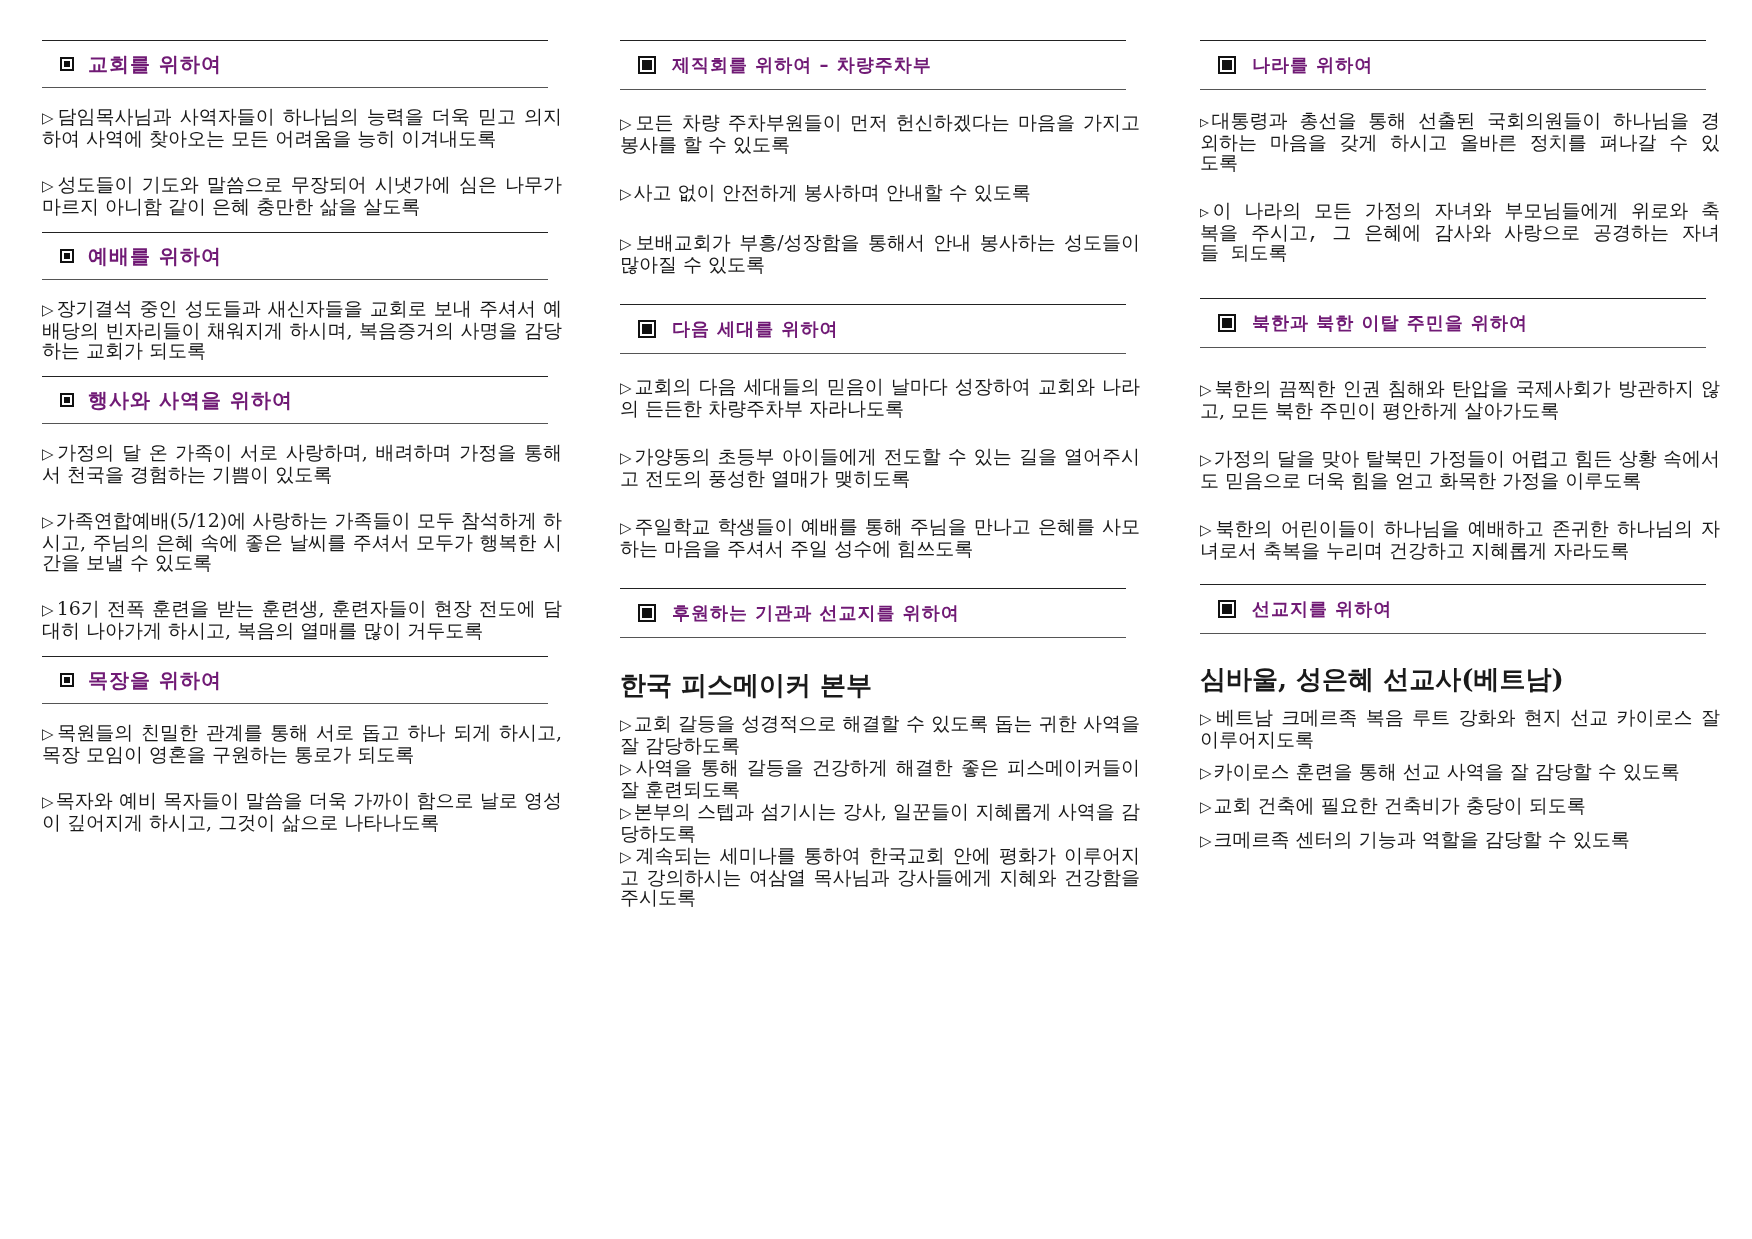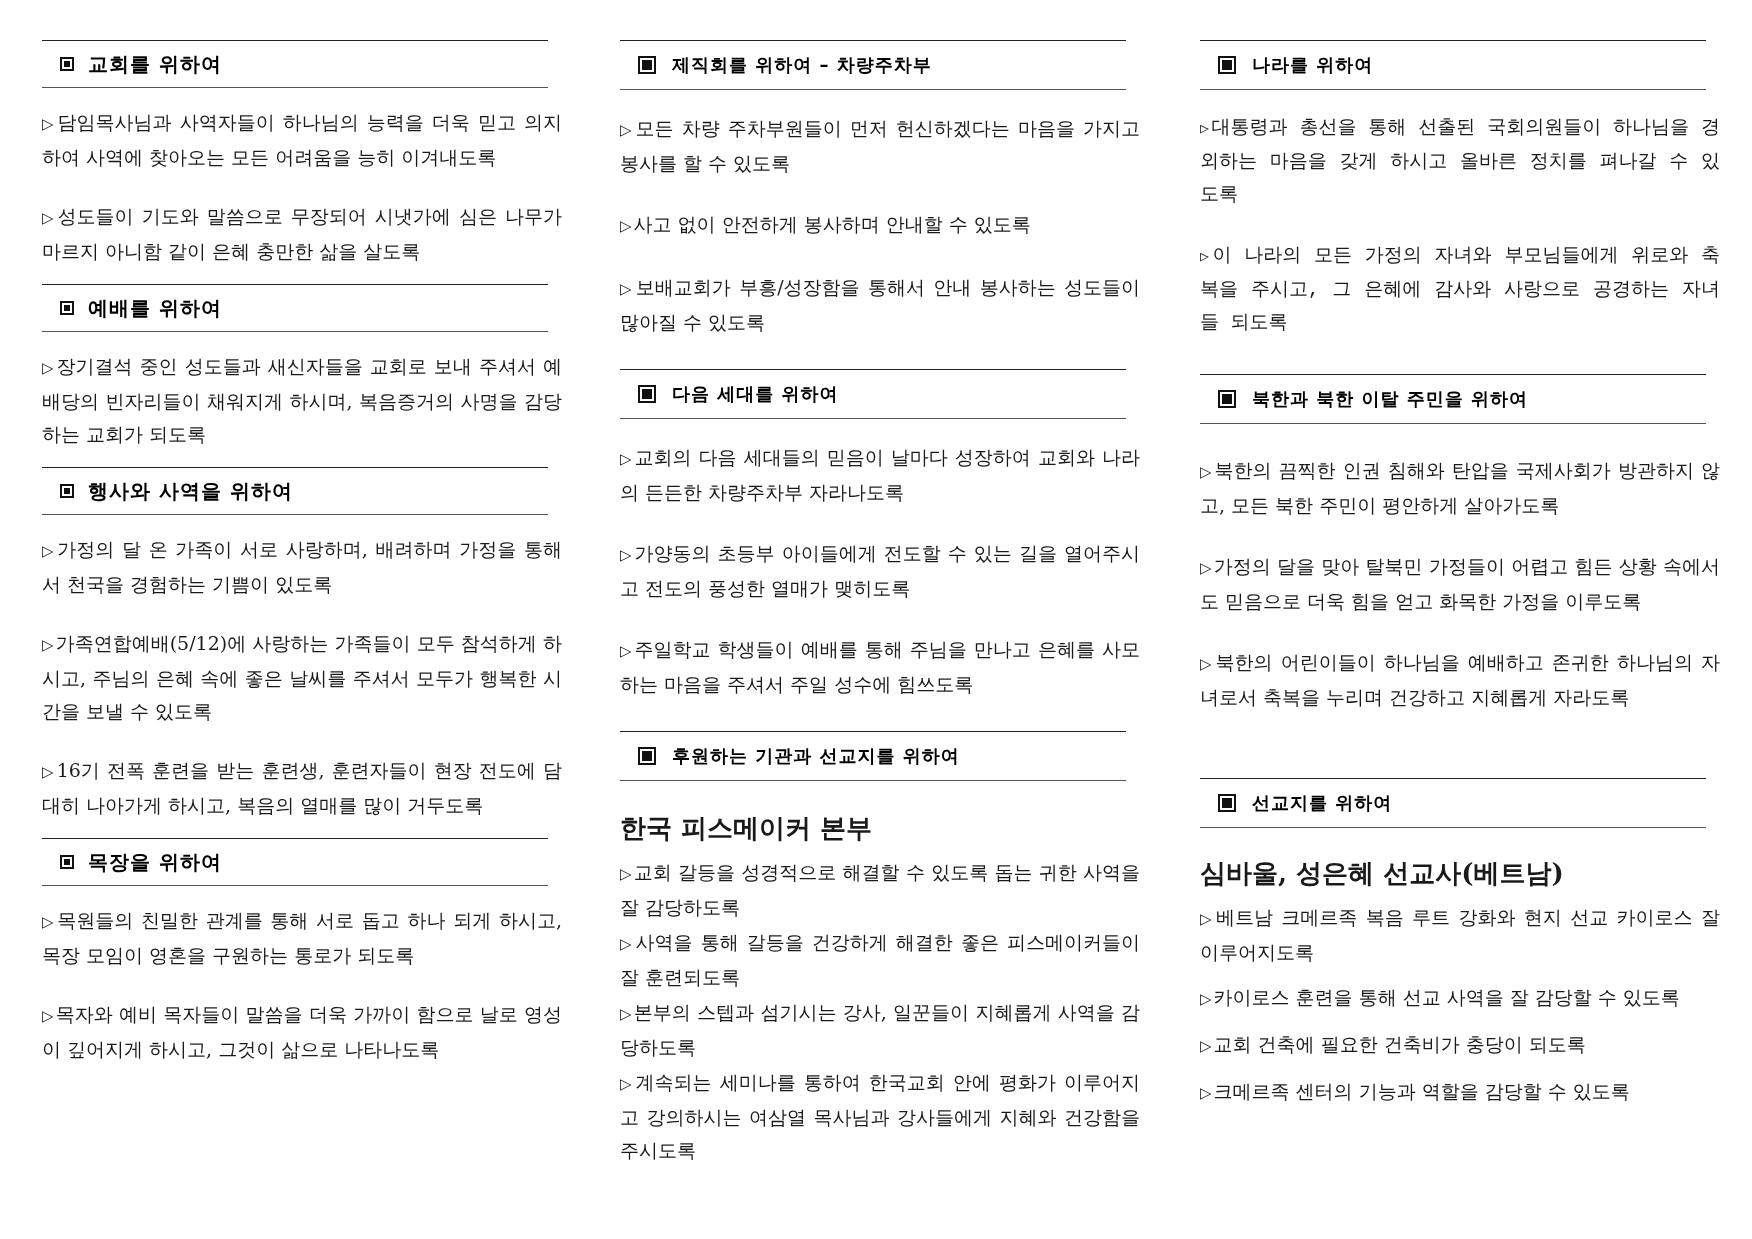--- a/index.html
+++ b/index.html
@@ -33,7 +33,7 @@
   }
   .sec-header .title {
     font-family: "DejaVu Sans", "Liberation Sans", sans-serif;
-    font-weight: bold; letter-spacing: 1px; color: #000000;
+    font-weight: bold; letter-spacing: 1px; color: #701a75;
   }
   .sec-header.small .title { font-size: 20px; }
   .sec-header.big .title { font-size: 18px; }

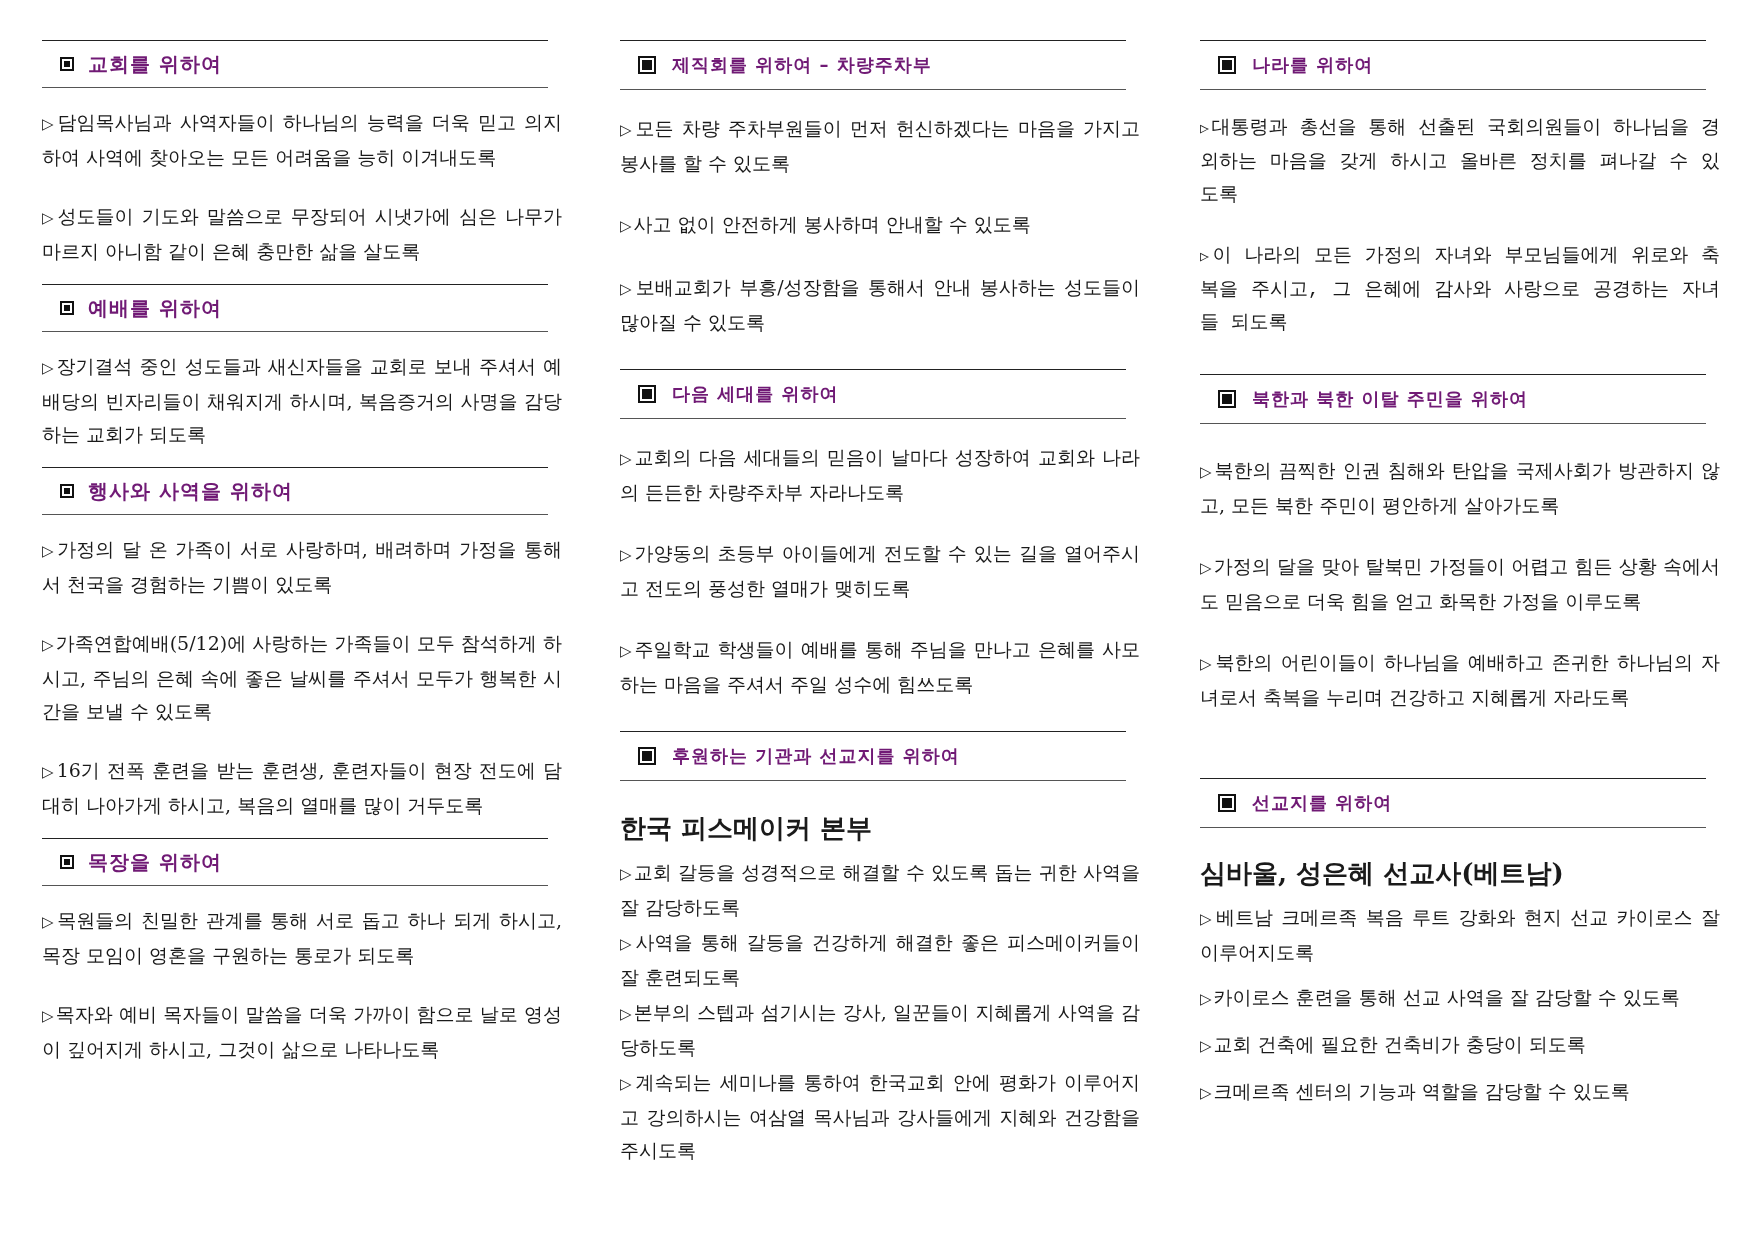--- a/index.html
+++ b/index.html
@@ -39,7 +39,7 @@
   .sec-header.big .title { font-size: 18px; }
   .items { padding-top: 18px; }
   .item {
-    font-size: 19px; line-height: 33px; text-align: justify;
+    font-size: 19px; line-height: 20px; text-align: justify;
     margin: 0 0 26px 0; width: 520px;
   }
   .item.tight { margin-bottom: 2px; }

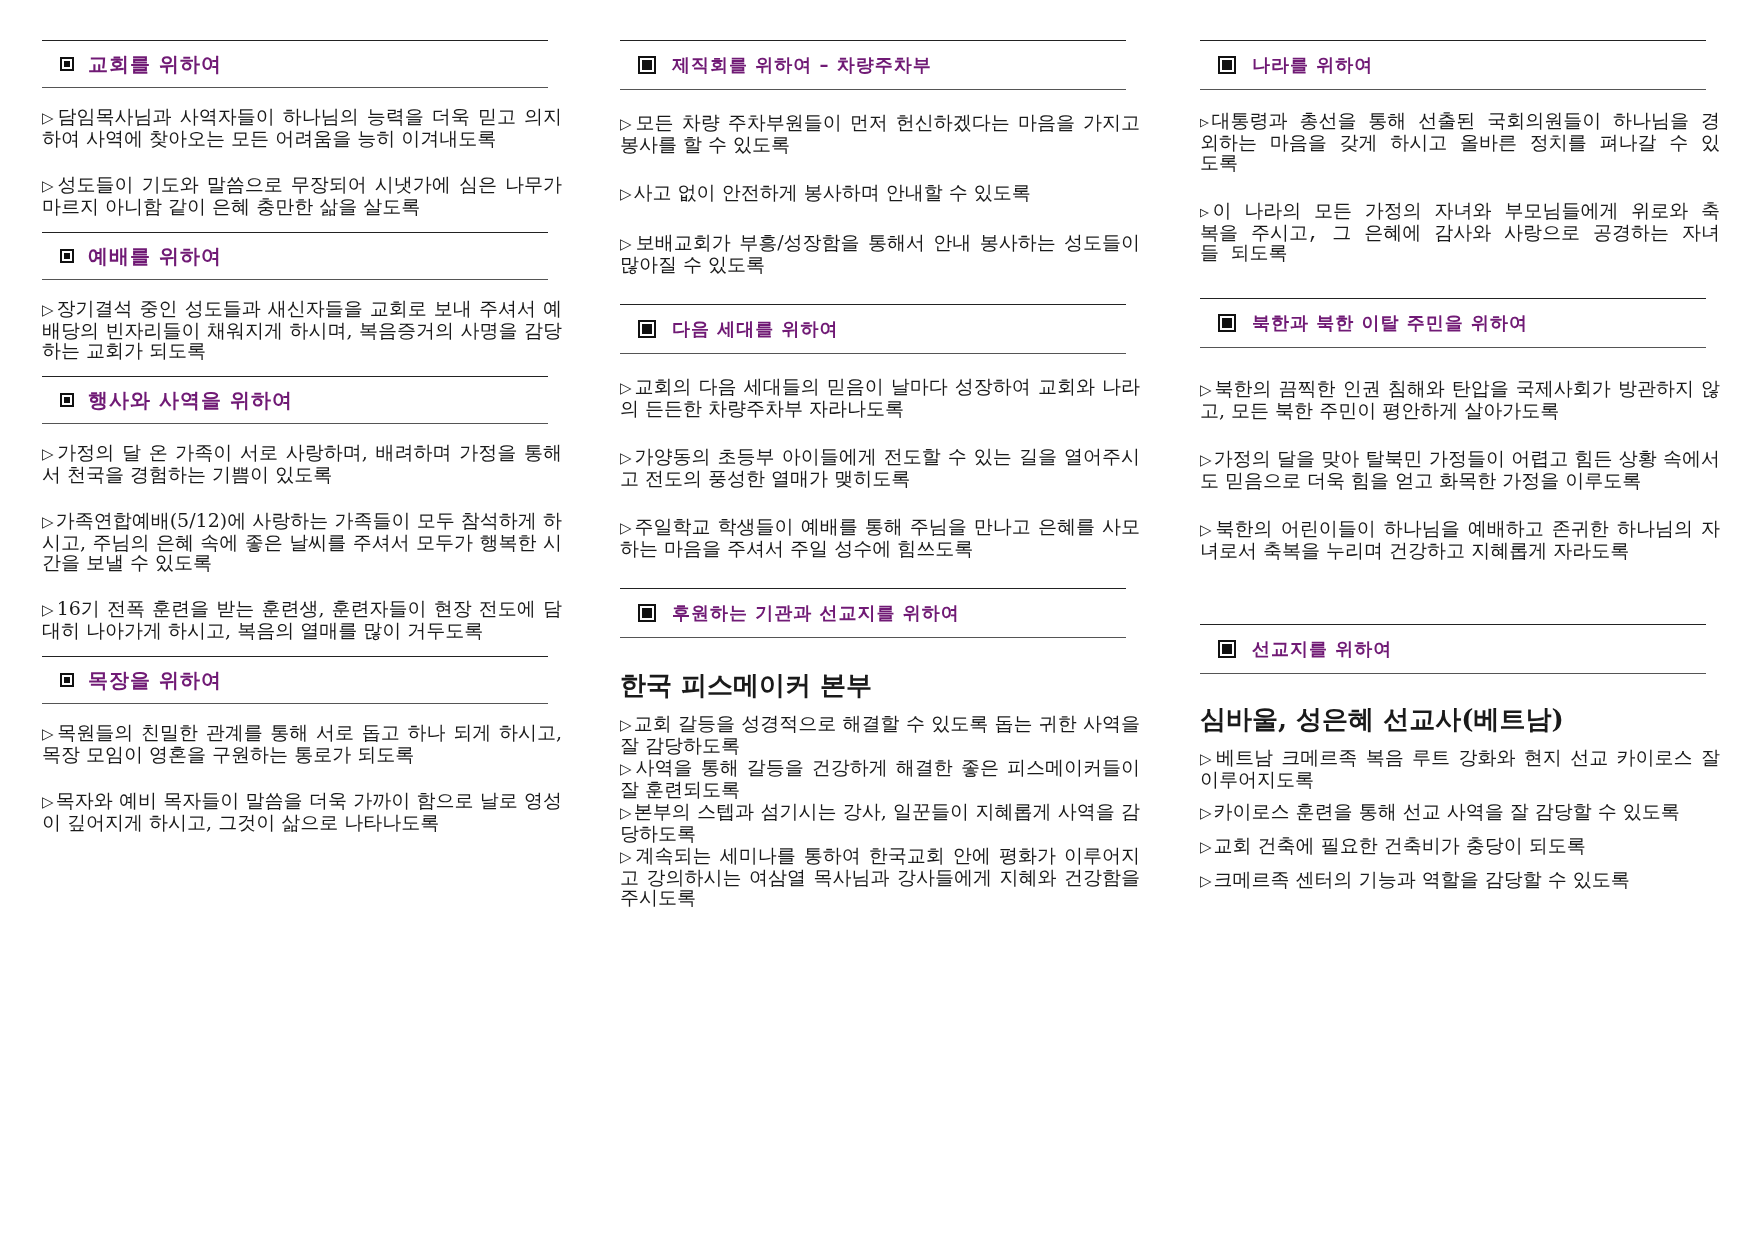--- a/index.html
+++ b/index.html
@@ -159,7 +159,7 @@
     <div class="items" style="padding-top:30px;">
       <p class="item" style="margin-bottom:28px;"><span class="arrow">▷</span><span>북한의 끔찍한 인권 침해와 탄압을 국제사회가 방관하지 않고, 모든 북한 주민이 평안하게 살아가도록</span></p>
       <p class="item" style="margin-bottom:28px;"><span class="arrow">▷</span><span>가정의 달을 맞아 탈북민 가정들이 어렵고 힘든 상황 속에서도 믿음으로 더욱 힘을 얻고 화목한 가정을 이루도록</span></p>
-      <p class="item" style="margin-bottom:64px;"><span class="arrow">▷</span><span>북한의 어린이들이 하나님을 예배하고 존귀한 하나님의 자녀로서 축복을 누리며 건강하고 지혜롭게 자라도록</span></p>
+      <p class="item" style="margin-bottom:24px;"><span class="arrow">▷</span><span>북한의 어린이들이 하나님을 예배하고 존귀한 하나님의 자녀로서 축복을 누리며 건강하고 지혜롭게 자라도록</span></p>
     </div>
   </div>
 

